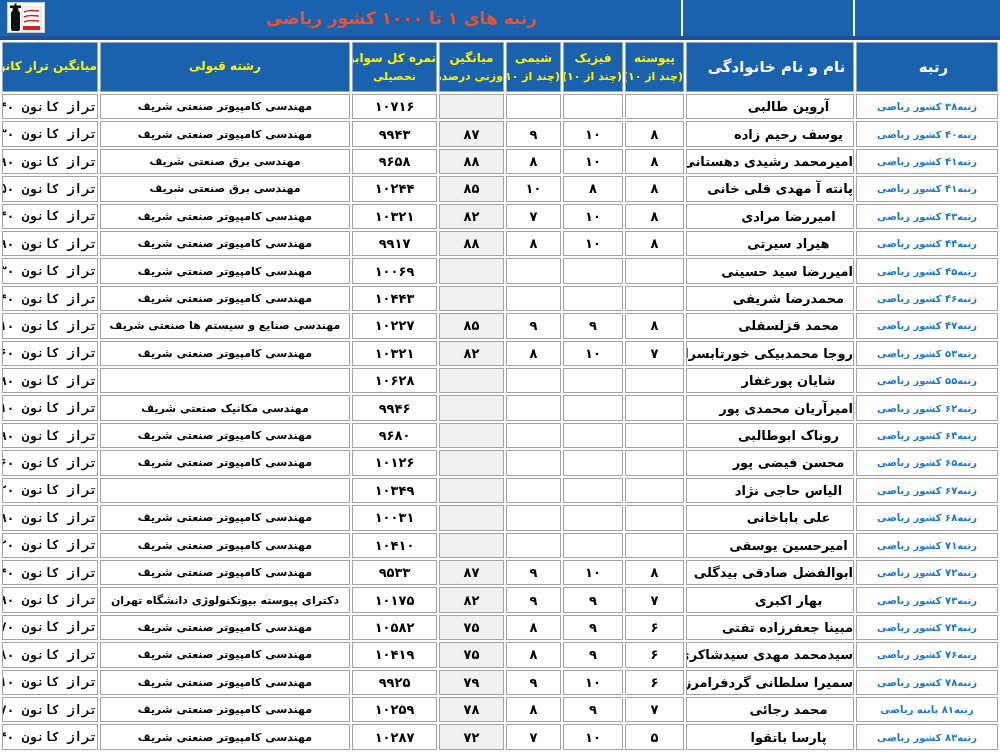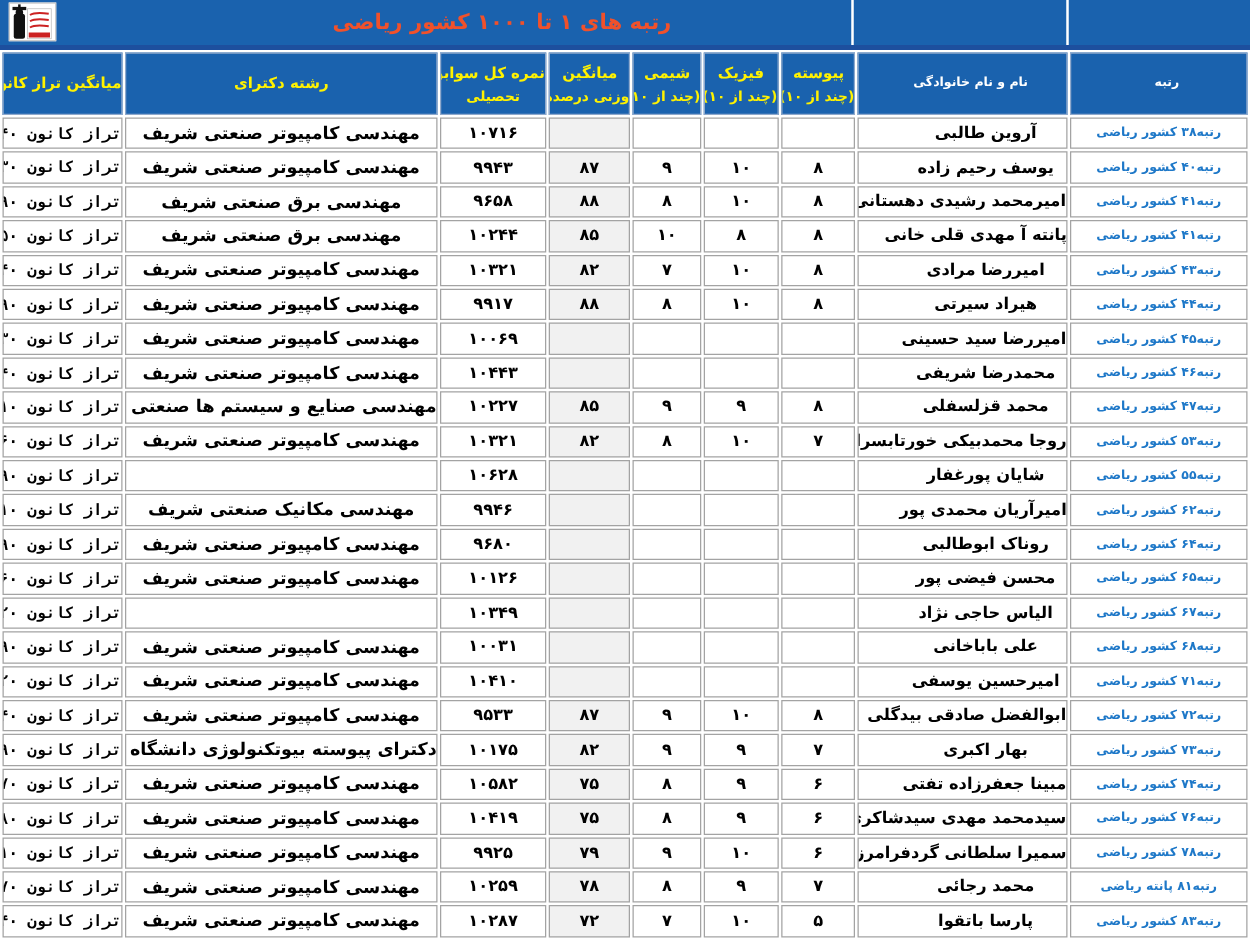--- a/index.html
+++ b/index.html
@@ -99,7 +99,7 @@
           <div>نمره کل سوابق</div>
           <div class="sub">تحصیلی</div>
         </th>
-        <th>رشته دکترای</th>
+        <th>رشته قبولی</th>
         <th>میانگین تراز کانون</th>
       </tr>
     </thead>

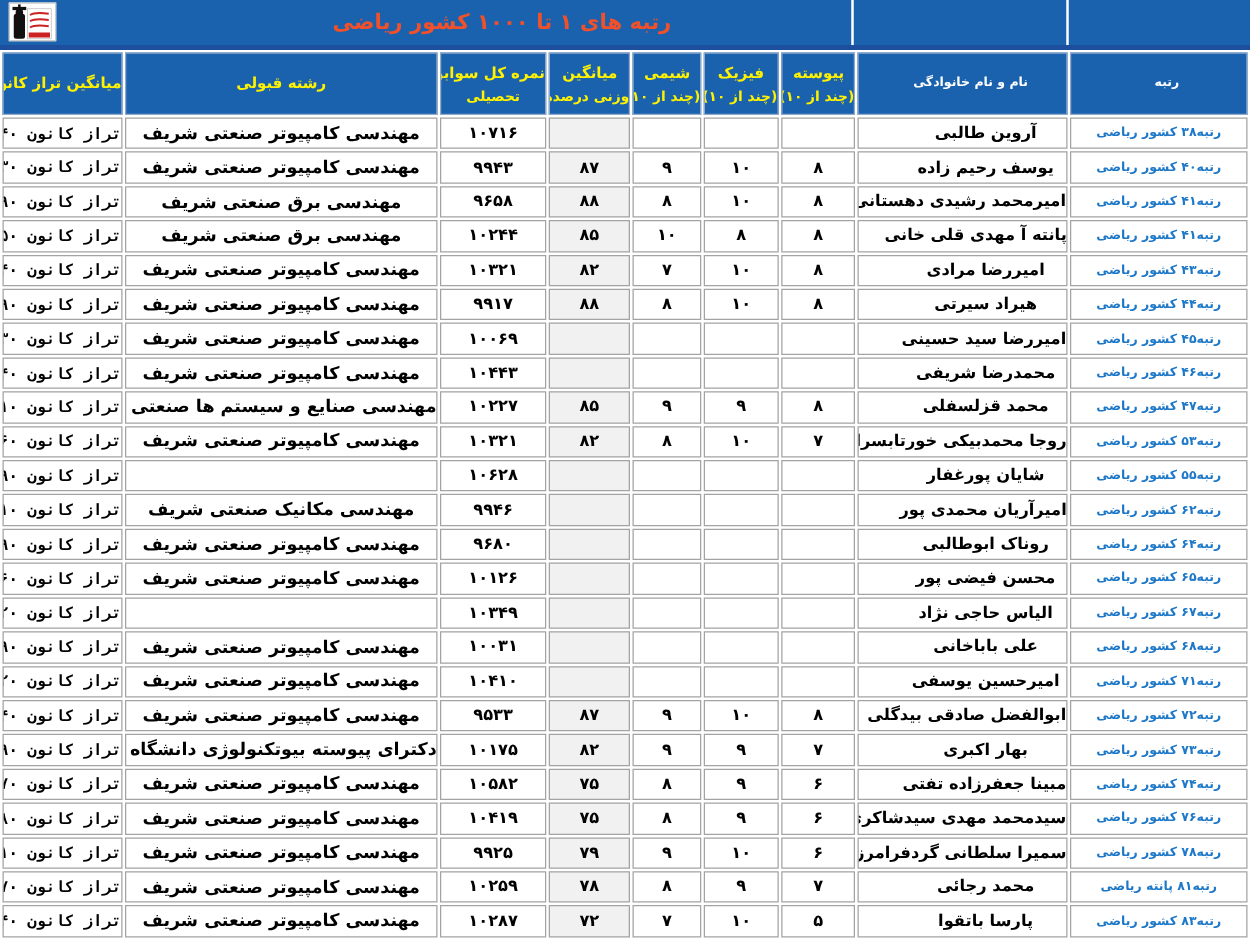--- a/index.html
+++ b/index.html
@@ -24,7 +24,7 @@
   td,th { border:1px solid #a3a3a3; overflow:hidden; white-space:nowrap; text-align:center; vertical-align:middle; }
   thead th { background:var(--blue); color:var(--yellow); font-weight:bold; font-size:12px; height:50px; border-color:#8fa9cc; line-height:1.6; }
   thead th .sub { font-size:11px; font-weight:bold; }
-  thead th.white-head { color:#ffffff; font-size:10px;padding-left:13px; }
+  thead th.white-head { color:#ffffff; font-size:15px;padding-left:13px; }
   tbody td { background:#ffffff; color:#000000; font-weight:bold; font-size:13px; }
   td.rank-cell   { color:var(--rankblue); font-size:10px; cursor:pointer; }
   td.name-cell   { font-size:13px;padding-left:37px; }

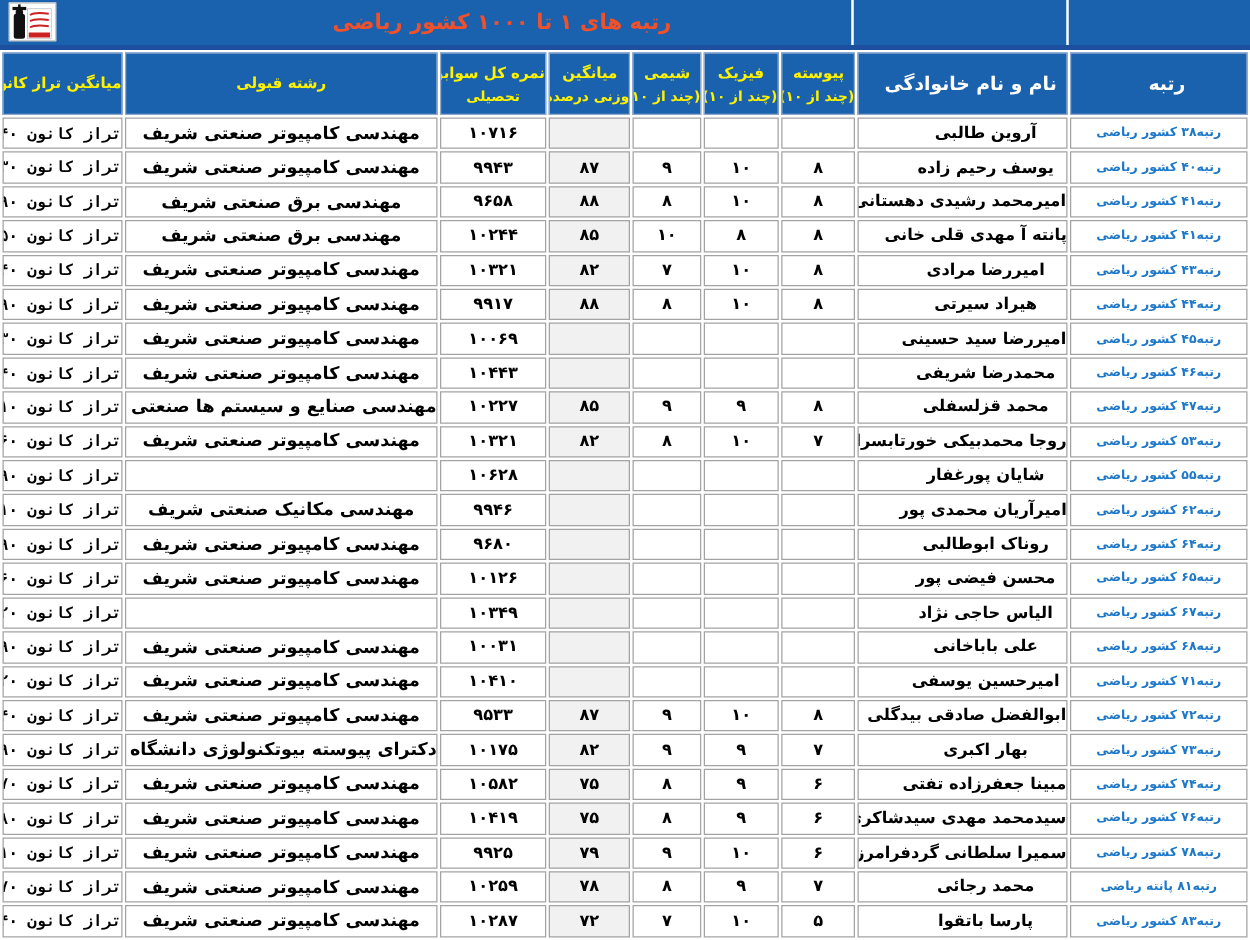--- a/index.html
+++ b/index.html
@@ -29,7 +29,7 @@
   td.rank-cell   { color:var(--rankblue); font-size:10px; cursor:pointer; }
   td.name-cell   { font-size:13px;padding-left:37px; }
   td.weighted-cell { background:#f1f1f1;margin-top:29px; }
-  td.field-cell  { font-size:14px; }
+  td.field-cell  { font-size:11px; }
   td.kanoon-cell { font-size:12.5px;font-family:Liberation Mono, monospace; }
 
   :root { --blue:#1a62ae; --orange:#f0512b; --yellow:#fff200; --rankblue:#1e78c8; }

